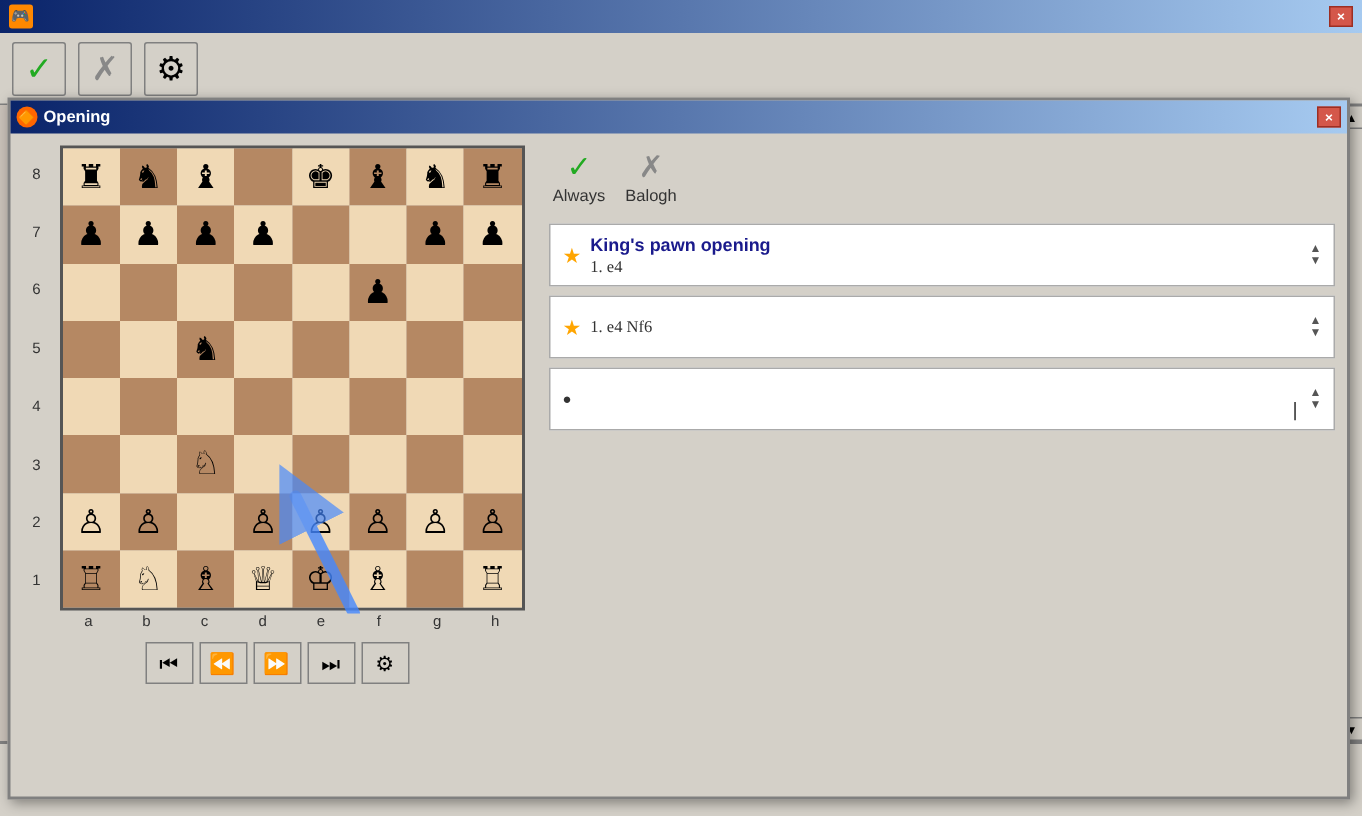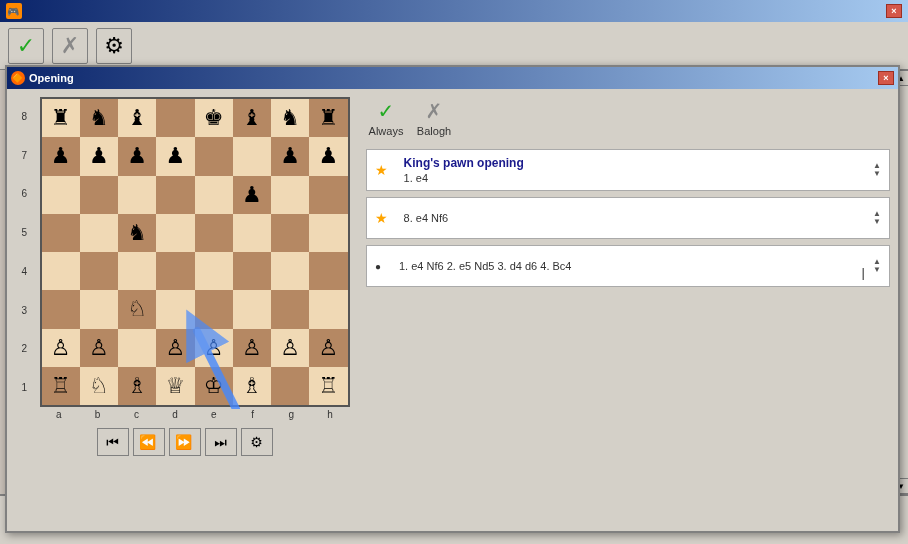--- a/index.html
+++ b/index.html
@@ -324,7 +324,6 @@
 
     .opening-row-content {
       flex: 1;
-      margin-left: 10px;
     }
 
     .opening-name {

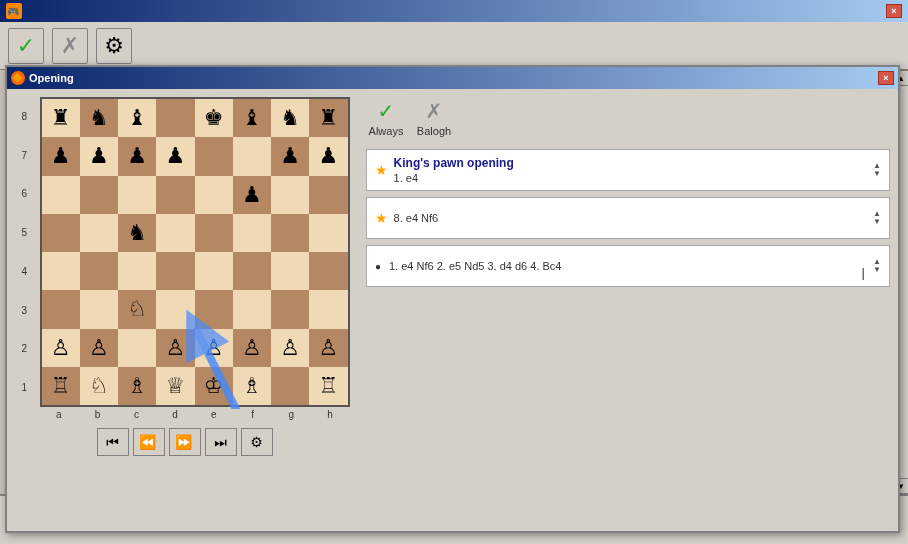--- a/index.html
+++ b/index.html
@@ -336,6 +336,7 @@
     .opening-moves {
       font-size: 11px;
       color: #333;
+      font-family: Liberation Serif, serif;
     }
 
     .opening-star {

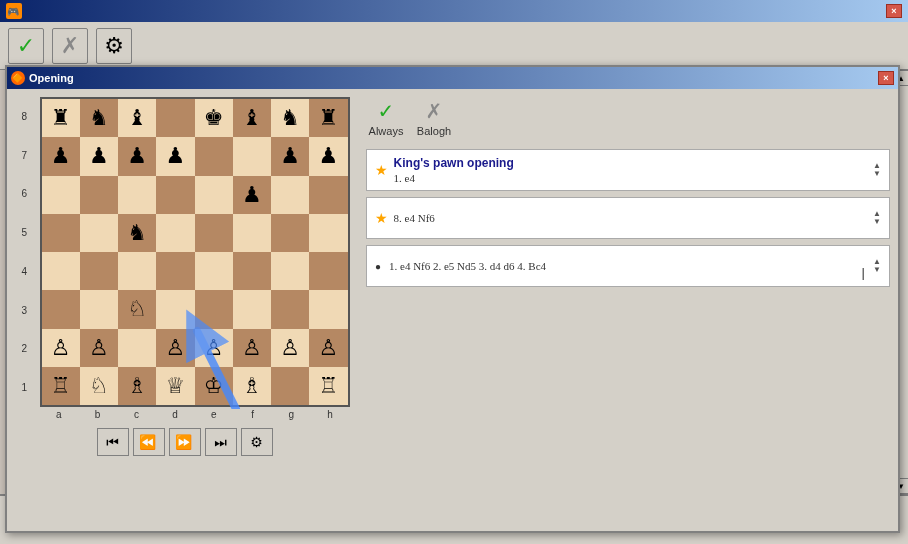--- a/index.html
+++ b/index.html
@@ -745,7 +745,7 @@
         <div class="opening-row">
           <span class="opening-star">★</span>
           <div class="opening-row-content">
-            <div class="opening-moves">8. e4 Nf6</div>
+            <div class="opening-moves">1. e4 Nf6</div>
           </div>
           <div class="opening-spinner">
             <span class="spinner-arrow">▲</span>

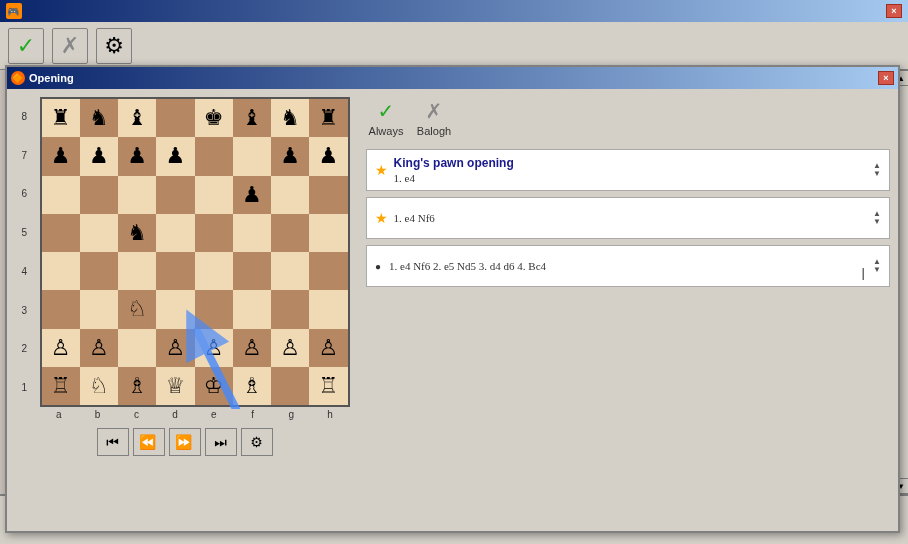--- a/index.html
+++ b/index.html
@@ -756,7 +756,6 @@
         <div class="opening-row" style="position:relative;">
           <span class="opening-dot">●</span>
           <div class="opening-row-content">
-            <div class="opening-moves">1. e4 Nf6 2. e5 Nd5 3. d4 d6 4. Bc4</div>
           </div>
           <div class="opening-spinner">
             <span class="spinner-arrow">▲</span>

